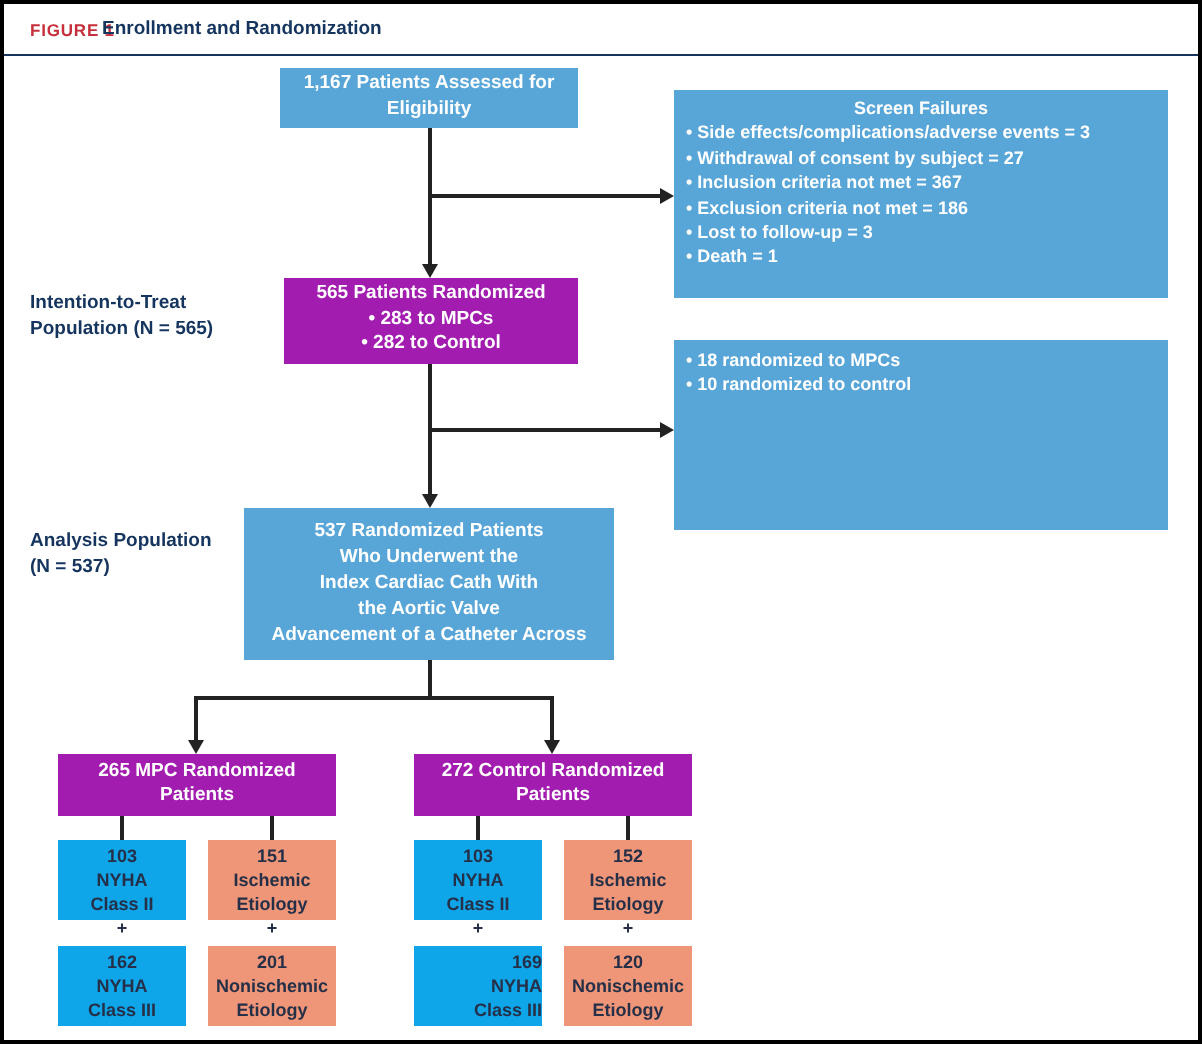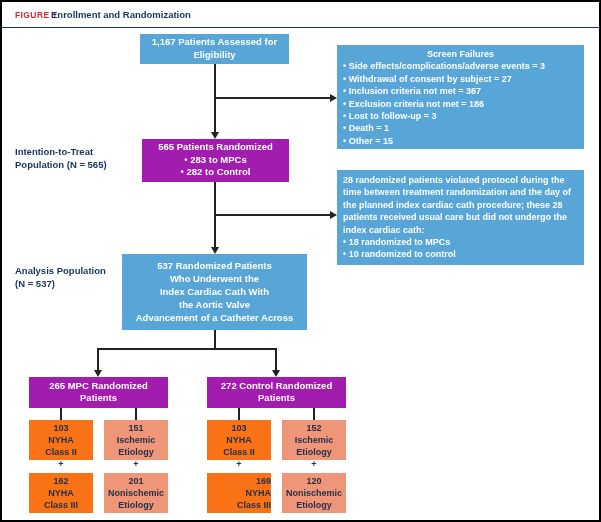--- a/index.html
+++ b/index.html
@@ -94,7 +94,6 @@
     <div>• Exclusion criteria not met = 186</div>
     <div>• Lost to follow-up = 3</div>
     <div>• Death = 1</div>
-    <div>• Other = 15</div>
   </div>
 
   <div class="side-label label-itt">

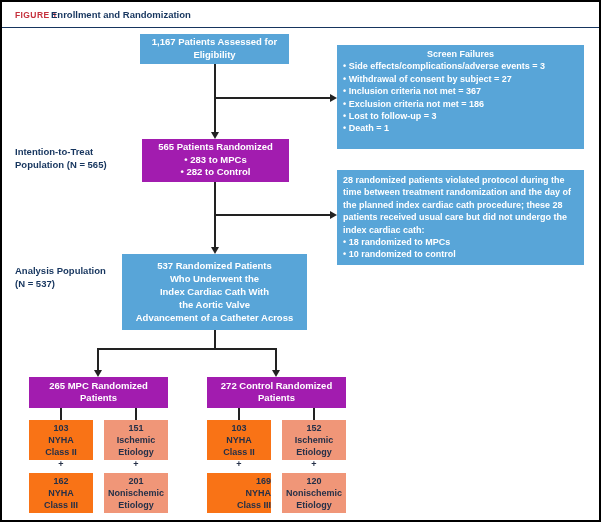--- a/index.html
+++ b/index.html
@@ -108,7 +108,6 @@
   </div>
 
   <div class="box blue box-protocol">
-    <div>28 randomized patients violated protocol during the time between treatment randomization and the day of the planned index cardiac cath procedure; these 28 patients received usual care but did not undergo the index cardiac cath:</div>
     <div>• 18 randomized to MPCs</div>
     <div>• 10 randomized to control</div>
   </div>

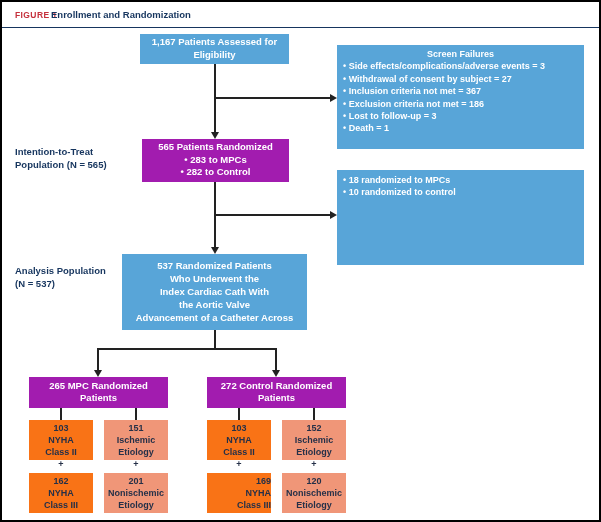--- a/index.html
+++ b/index.html
@@ -33,7 +33,7 @@
   .box { position:absolute; font-weight:bold; text-align:center; }
   .box.blue { background:#58a5d8; color:#fff; }
   .box.red  { background:#a21caf; color:#fff; }
-  .box.salmon-light { background:#f97316; color:#253048; }
+  .box.salmon-light { background:#0ea5e9; color:#253048; }
   .box.salmon-dark  { background:#f09678; color:#253048; }
 
   .box-eligibility { left:138px; top:32px; width:149px; height:30px;

